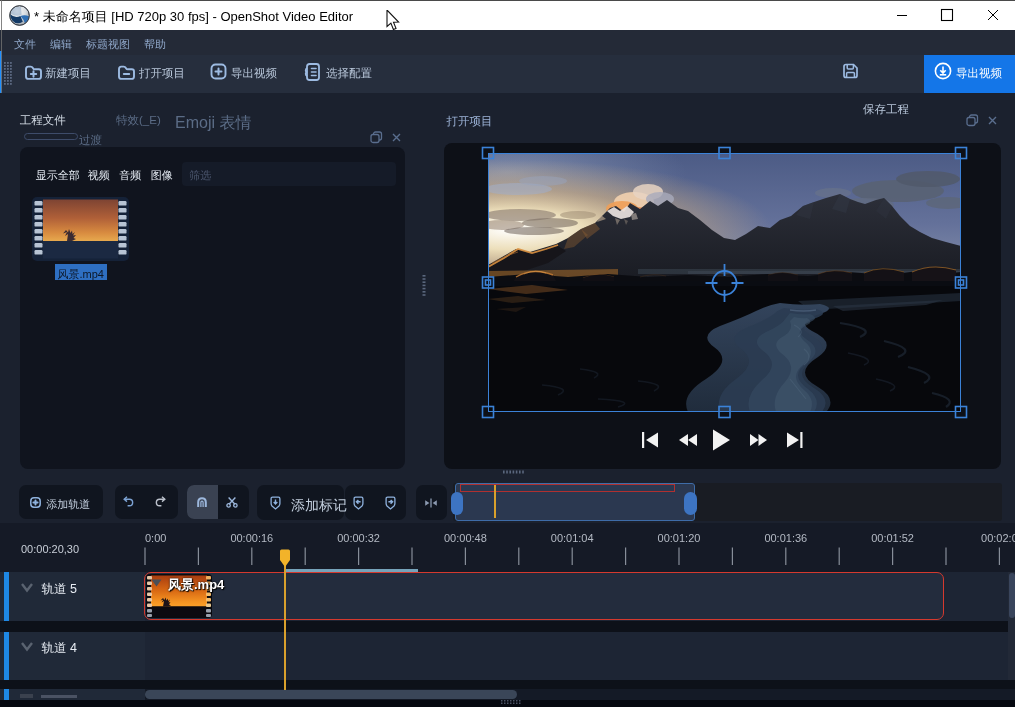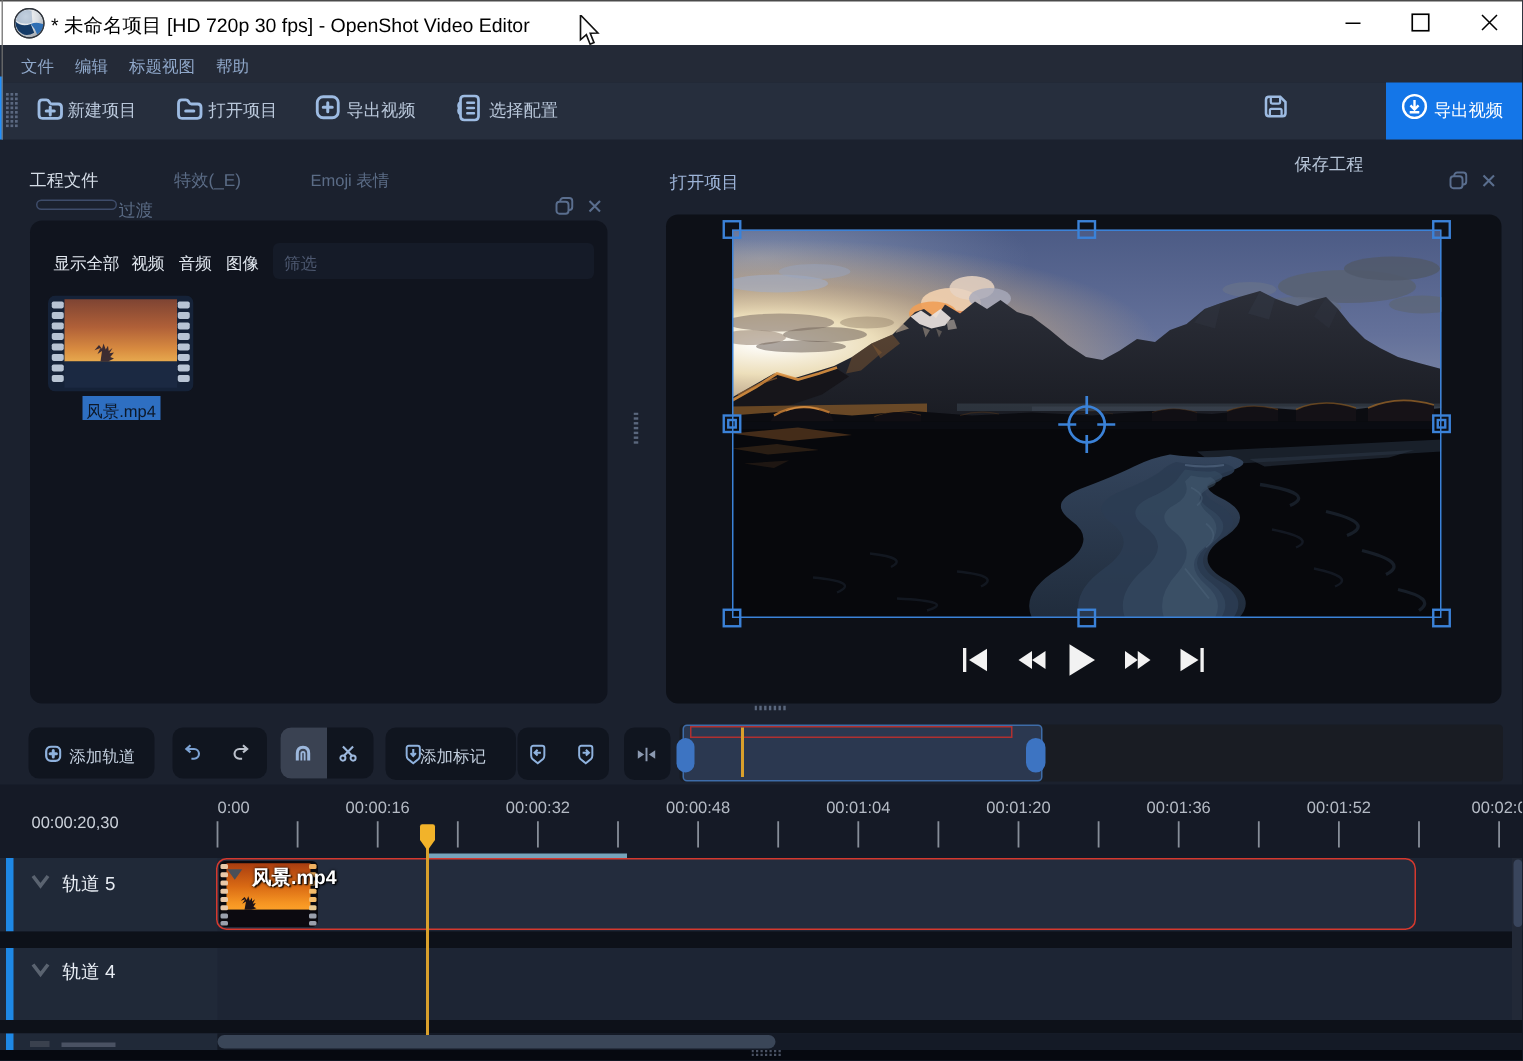--- a/index.html
+++ b/index.html
@@ -122,7 +122,7 @@
   <div class="abs" style="left:19.7px;top:113px;font-size:11.5px;color:#d4dce6;">工程文件</div>
   <div class="abs" style="left:79px;top:113px;font-size:11.5px;color:#5b6c86;margin-top:20px;">过渡</div>
   <div class="abs" style="left:116px;top:113px;font-size:11.5px;color:#5b6c86;">特效(_E)</div>
-  <div class="abs" style="left:175px;top:113px;font-size:11px;color:#5b6c86;margin-left:32px;">Emoji 表情</div>
+  <div class="abs" style="left:175px;top:113px;font-size:16px;color:#5b6c86;">Emoji 表情</div>
   <div class="abs" style="left:24px;top:133px;width:54px;height:7px;border:1px solid #3e4c6a;border-radius:4px;"></div>
 
   <svg class="abs" style="left:370px;top:131px;" width="13" height="13" viewBox="0 0 13 13">

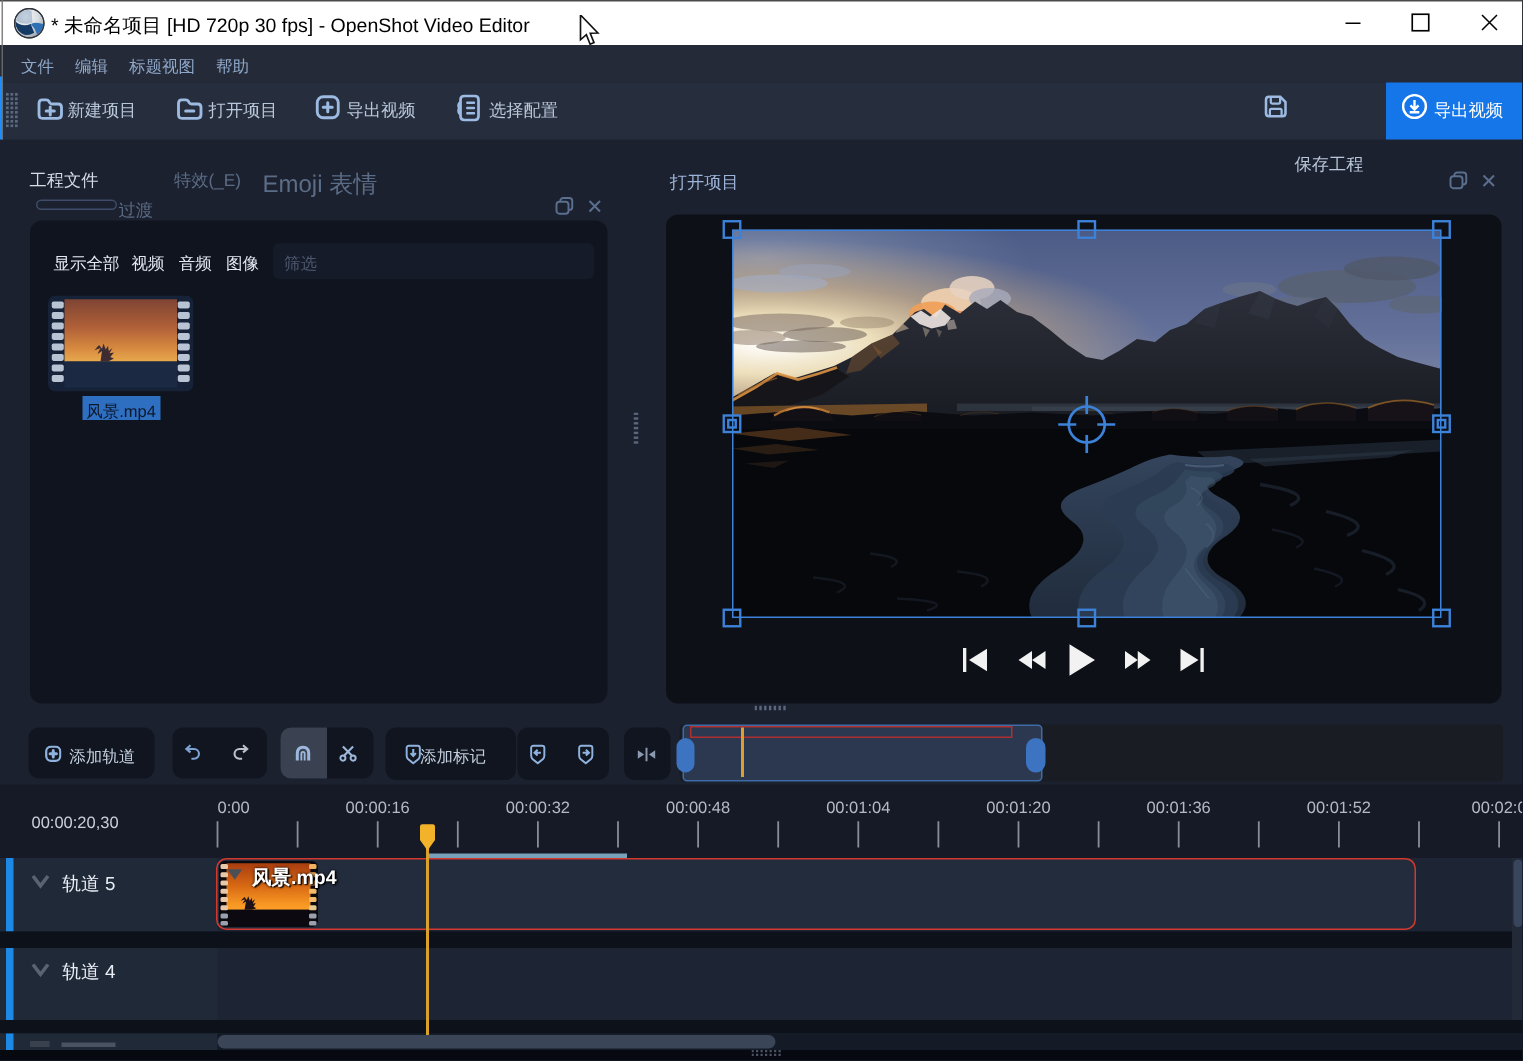--- a/index.html
+++ b/index.html
@@ -403,7 +403,7 @@
     <path d="M2.6 1.2 L8.4 1.2 Q9.9 1.2 9.9 2.7 L9.9 7.6 Q9.9 9.1 9 10 L5.5 12.9 L2 10 Q1.1 9.1 1.1 7.6 L1.1 2.7 Q1.1 1.2 2.6 1.2 Z" fill="none" stroke="#8fb2de" stroke-width="1.3"></path>
     <path d="M5.5 3.4 L5.5 7.8 M3.7 6.1 L5.5 8 L7.3 6.1" fill="none" stroke="#8fb2de" stroke-width="1.4"></path>
   </svg>
-  <div class="abs" style="left:280px;top:496.5px;font-size:11px;color:#c2cedd;">添加标记</div>
+  <div class="abs" style="left:291px;top:496.5px;font-size:14px;color:#c2cedd;">添加标记</div>
   <svg class="abs" style="left:352.5px;top:495.5px;" width="11" height="14" viewBox="0 0 11 14">
     <path d="M2.6 1.2 L8.4 1.2 Q9.9 1.2 9.9 2.7 L9.9 7.6 Q9.9 9.1 9 10 L5.5 12.9 L2 10 Q1.1 9.1 1.1 7.6 L1.1 2.7 Q1.1 1.2 2.6 1.2 Z" fill="none" stroke="#8fb2de" stroke-width="1.3"></path>
     <path d="M7.6 5.8 L3.6 5.8 M5.4 3.9 L3.4 5.8 L5.4 7.7" fill="none" stroke="#8fb2de" stroke-width="1.4"></path>

